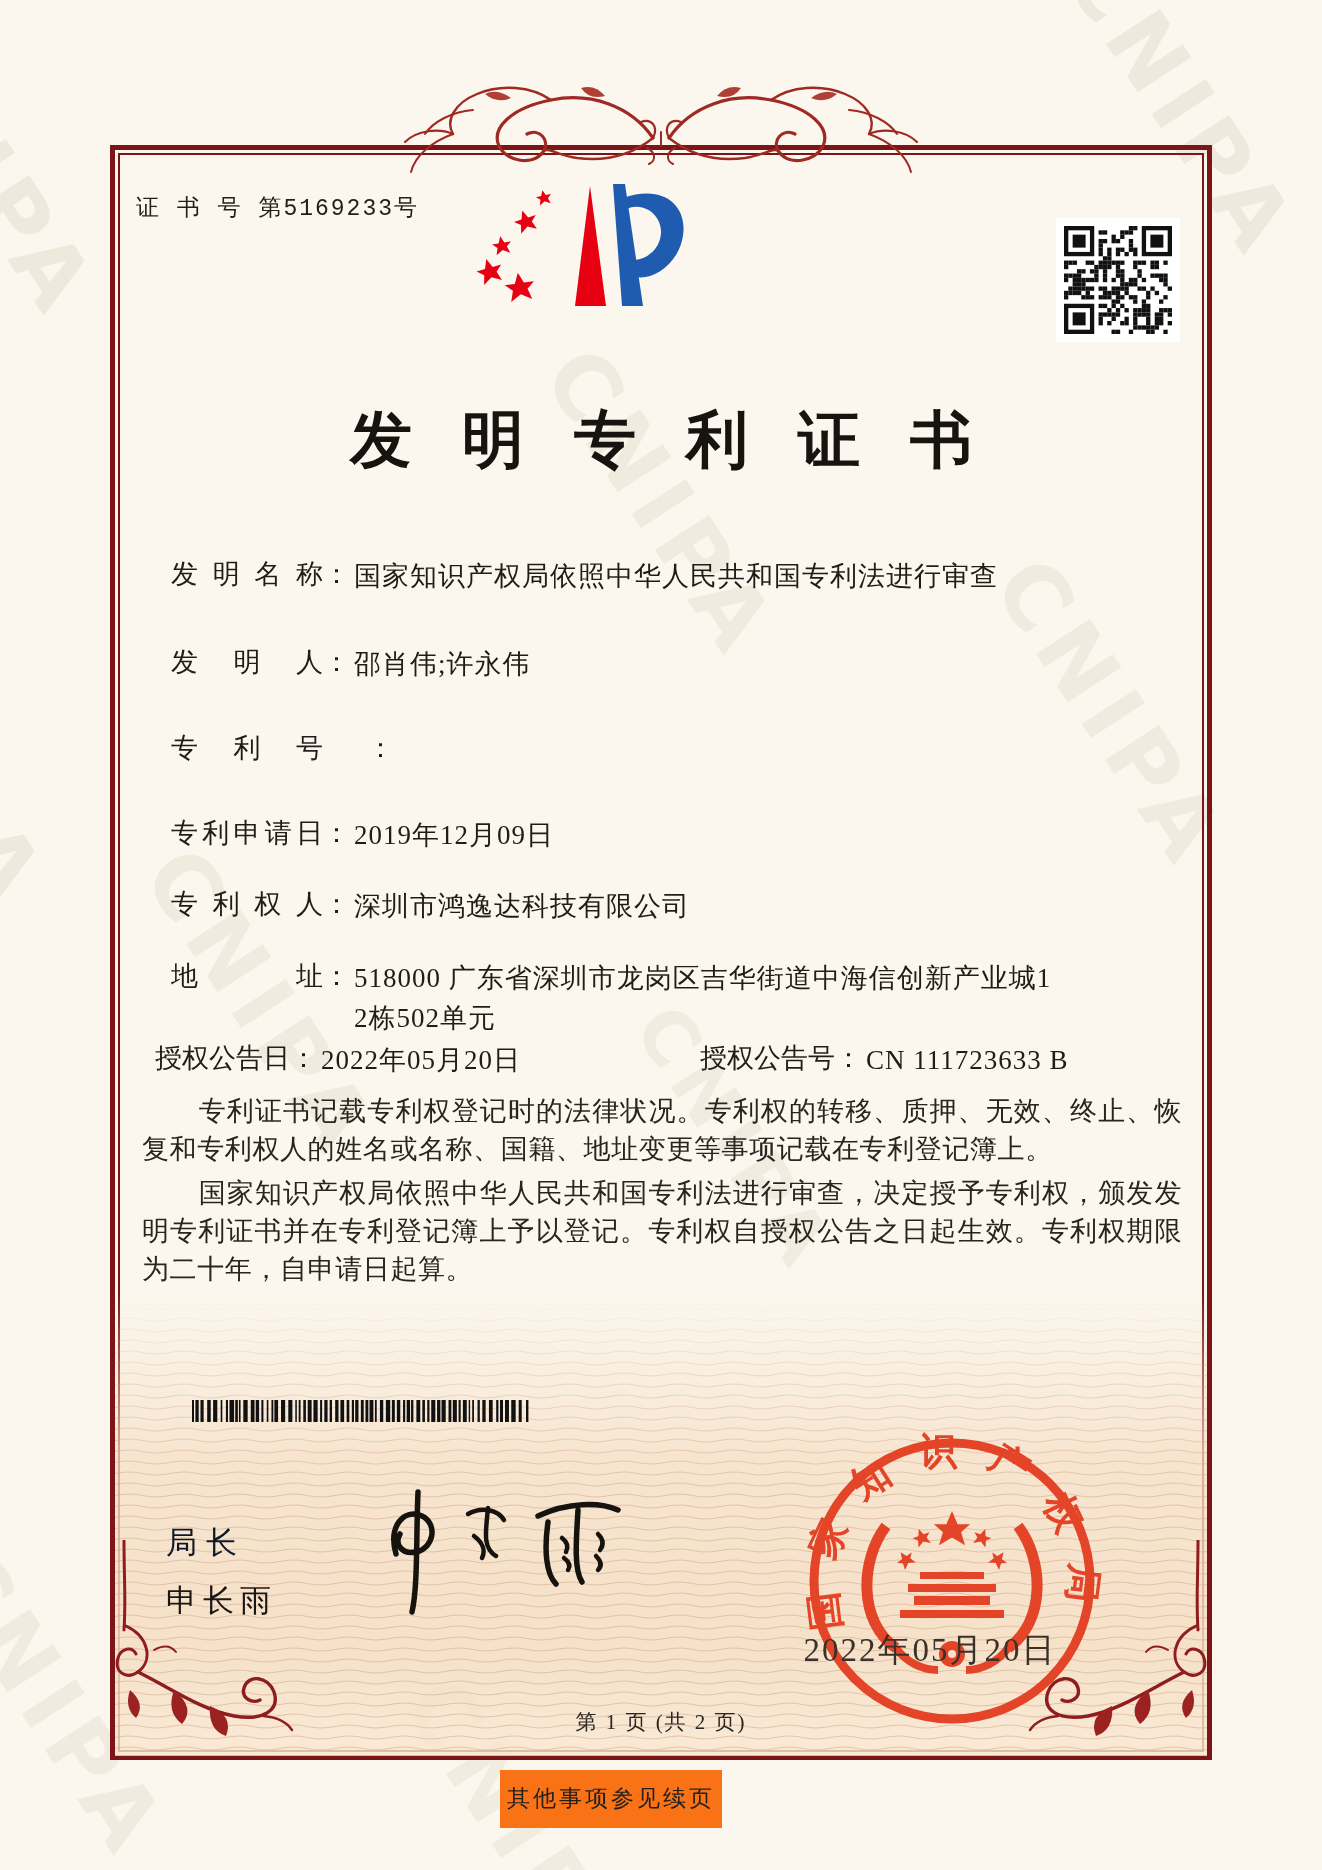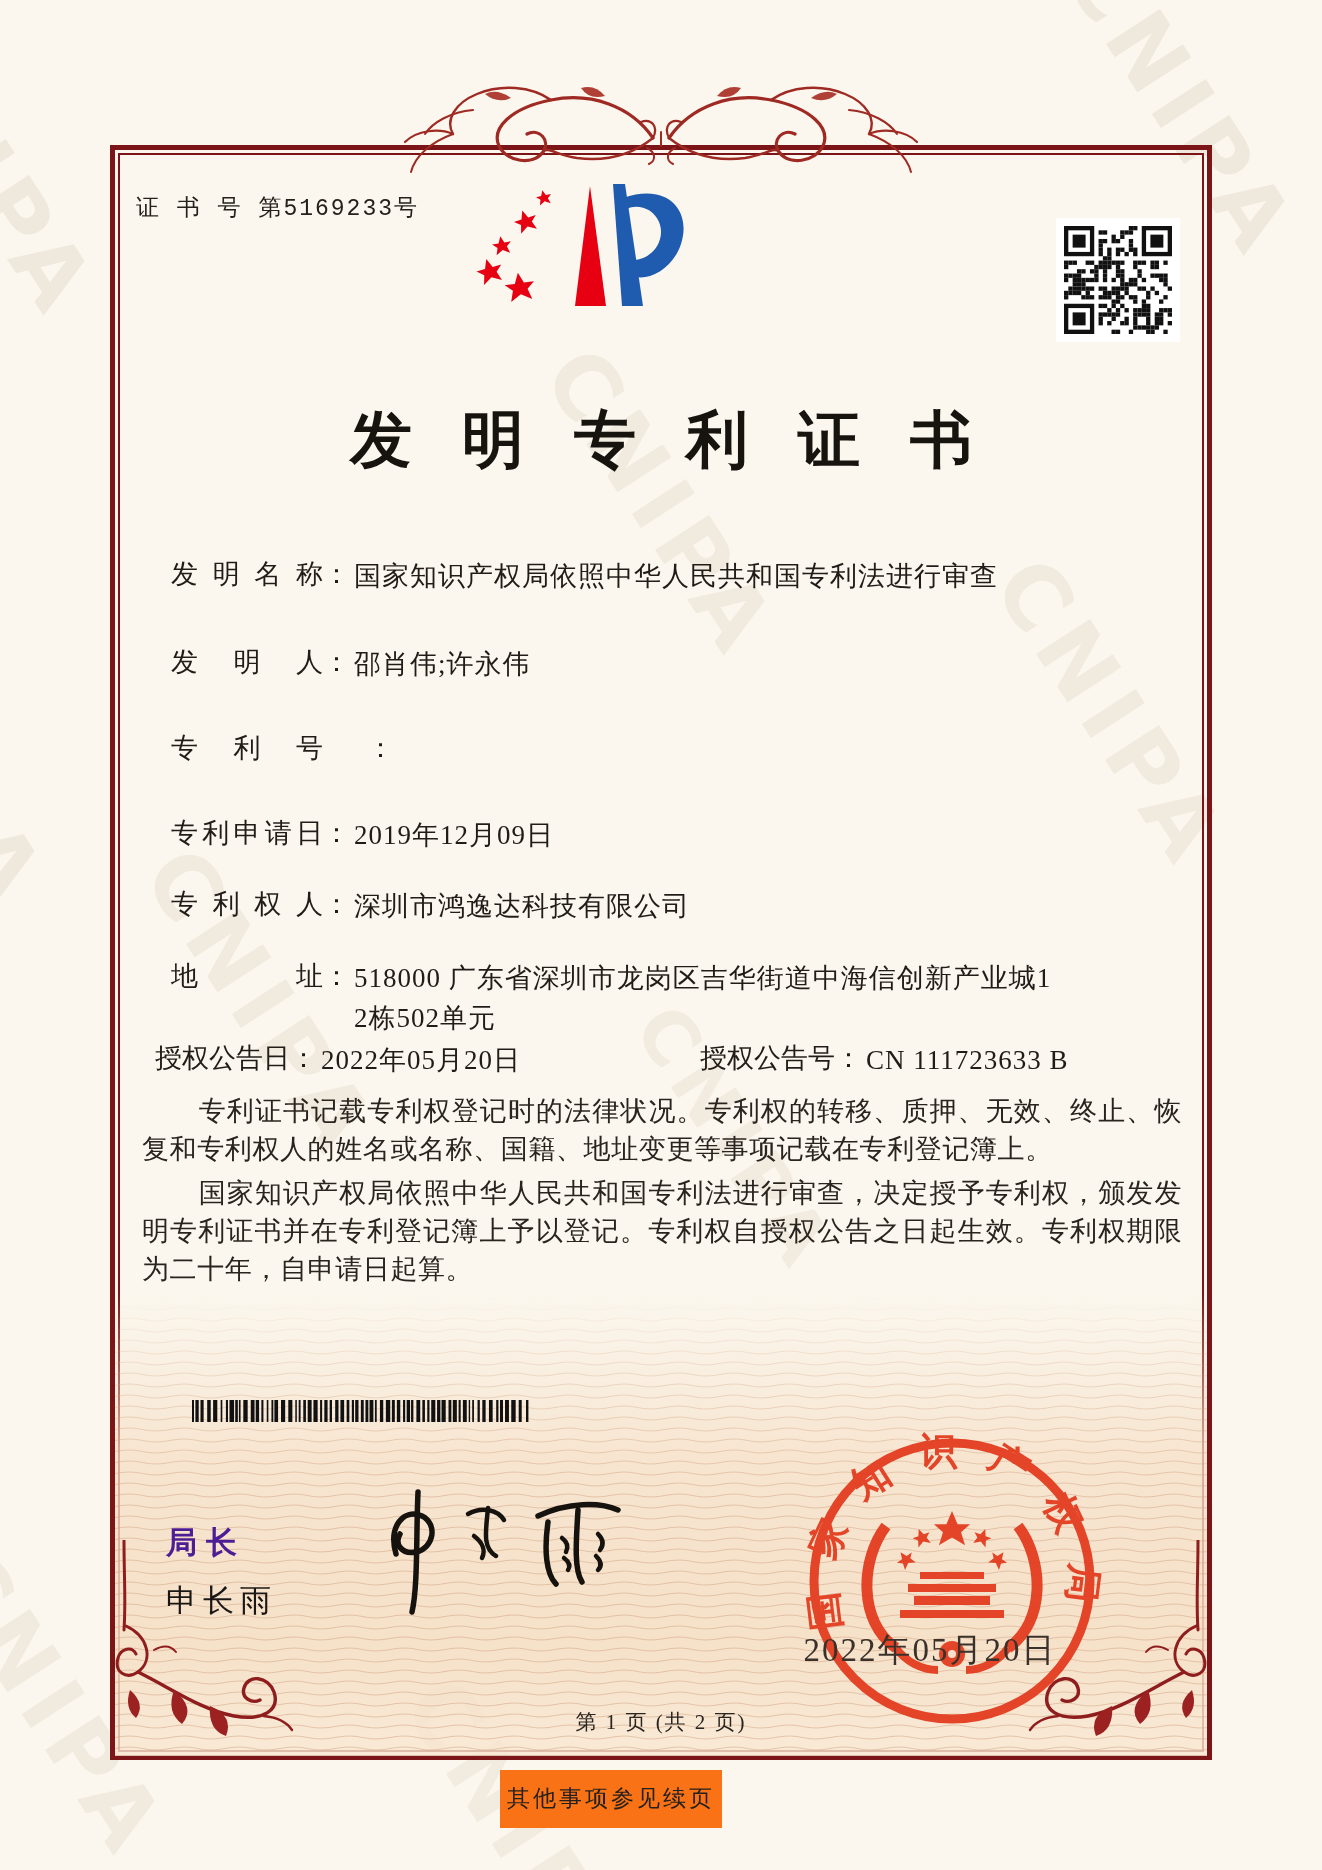--- a/index.html
+++ b/index.html
@@ -44,7 +44,7 @@
   .barcode{position:absolute;left:192px;top:1400px;}
 
   .officer-title{position:absolute;left:166px;top:1522px;font-size:31px;letter-spacing:9px;
-                 font-family:"Liberation Sans","DejaVu Sans",sans-serif;font-weight:700;color:#4c1d95;}
+                 font-family:"Liberation Sans","DejaVu Sans",sans-serif;font-weight:400;color:#0f172a;}
   .officer-name{position:absolute;left:166px;top:1580px;font-size:31px;letter-spacing:6px;
                 font-family:"Liberation Sans","DejaVu Sans",sans-serif;font-weight:500;color:#191613;text-align:right;}
   .signature{position:absolute;left:378px;top:1486px;}

